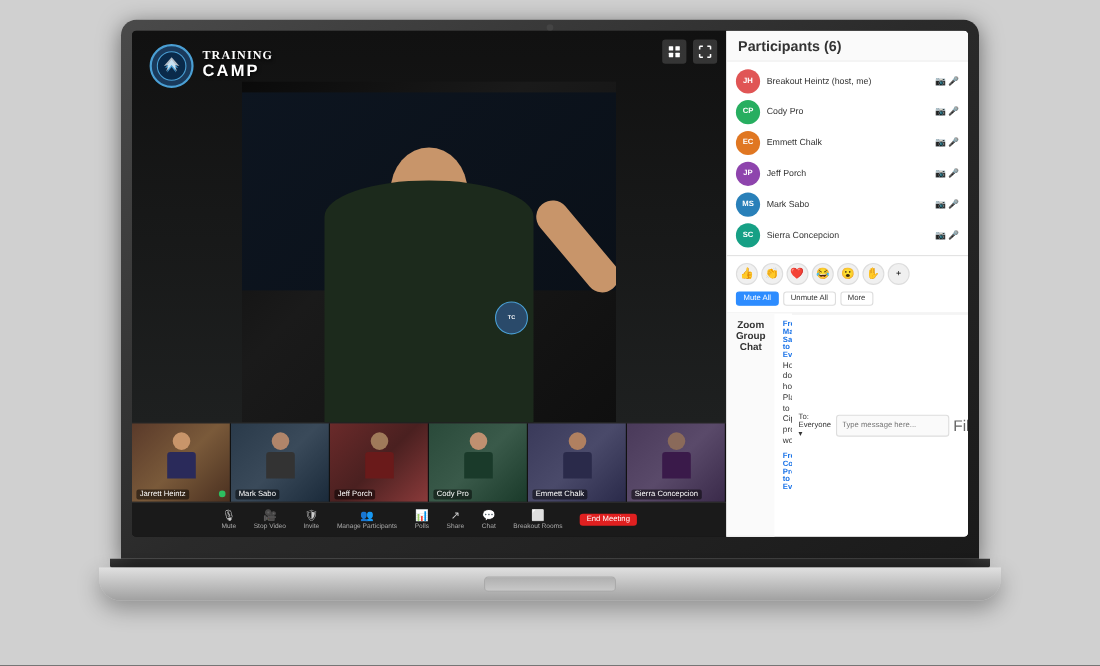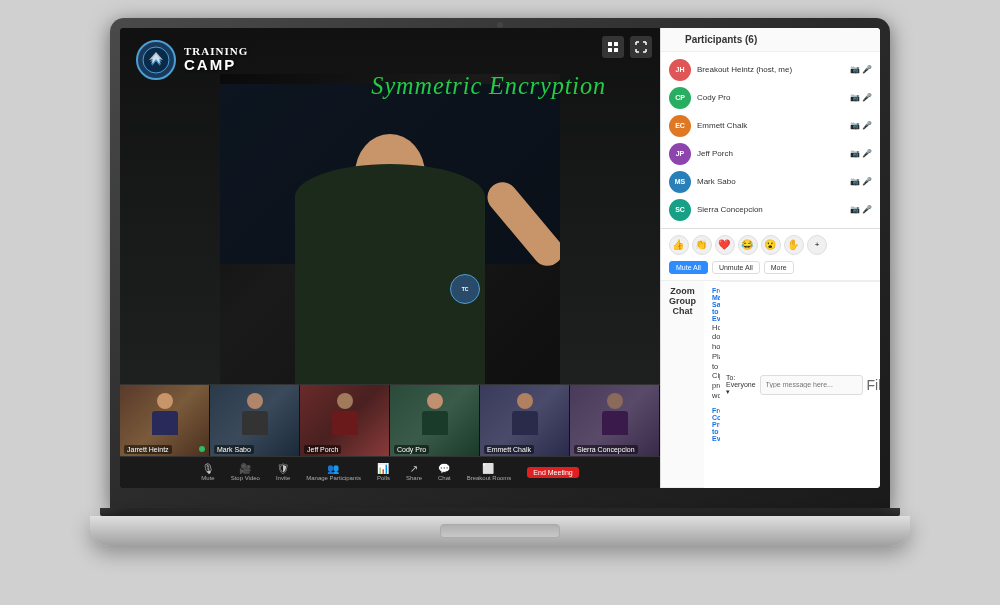--- a/index.html
+++ b/index.html
@@ -251,8 +251,8 @@
     }
 
     .panel-header {
-      padding: 6px 24px;
-      font-size: 10px;
+      padding: 6px 10px;
+      font-size: 13px;
       font-weight: 600;
       color: #333;
       border-bottom: 1px solid #eee;

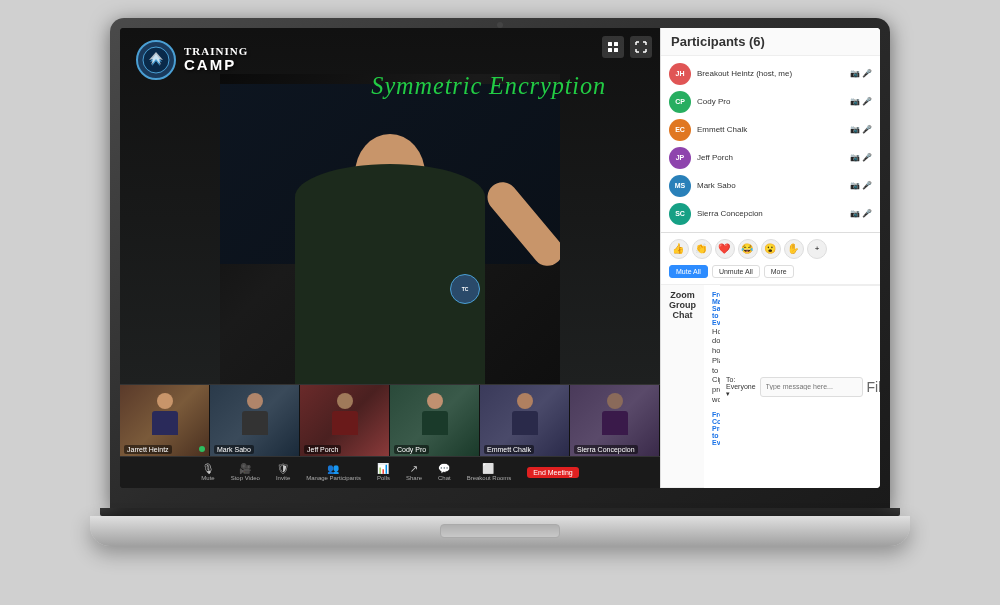--- a/index.html
+++ b/index.html
@@ -592,12 +592,6 @@
               </div>
             </div>
 
-            <div class="board-writing">
-              <svg viewBox="0 0 300 60" xmlns="http://www.w3.org/2000/svg" width="300" height="60">
-
-                <text x="10" y="42" font-family="Georgia, serif" font-size="26" fill="#22cc44" font-style="italic" font-weight="normal" style="letter-spacing:1px">Symmetric Encryption</text>
-              </svg>
-            </div>
 
             <div class="presenter-photo">
               <div class="presenter-bg">

